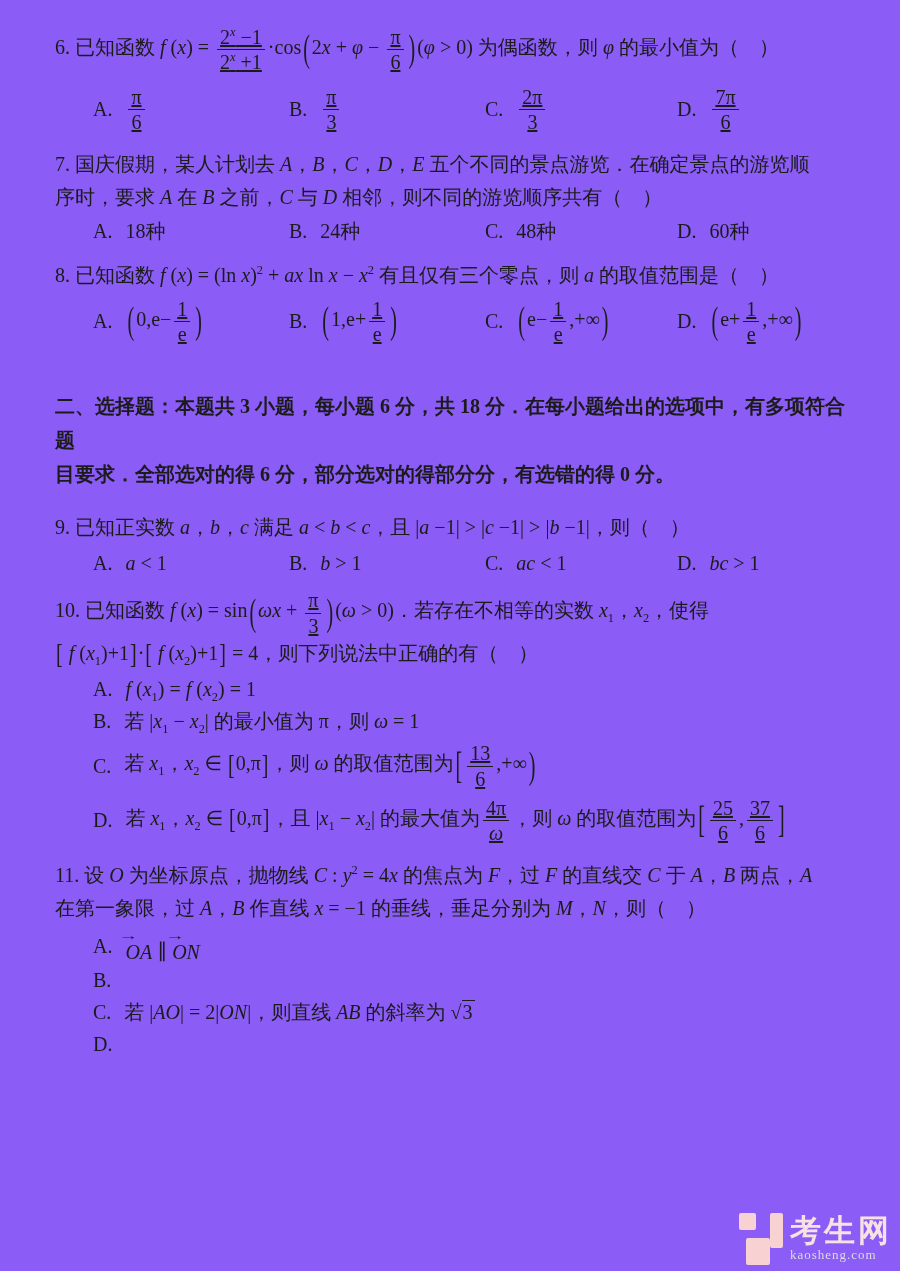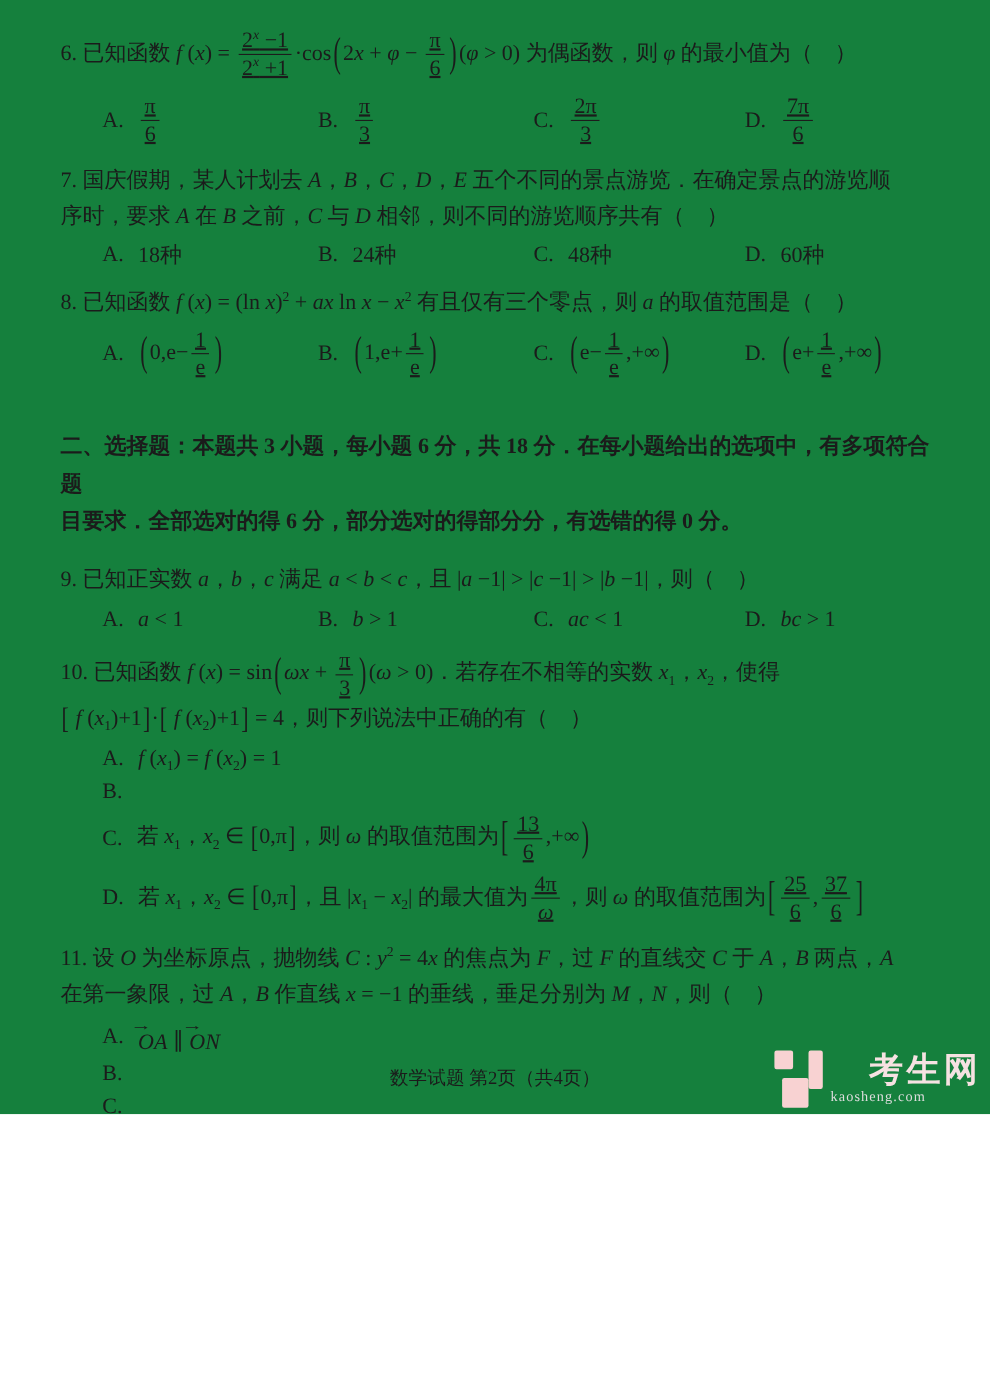--- a/index.html
+++ b/index.html
@@ -5,10 +5,10 @@
   html,body{margin:0;padding:0;background:#ffffff;}
   .page{
     position:relative;
-    width:900px;height:1013px;
+    width:900px;height:1271px;
     box-sizing:border-box;
     padding:26px 45px 0 55px;
-    background:#15803d;
+    background:#8b5cf6;
     color:#1b1b1b;
     font-family:"Liberation Serif", serif;
     font-size:20px;

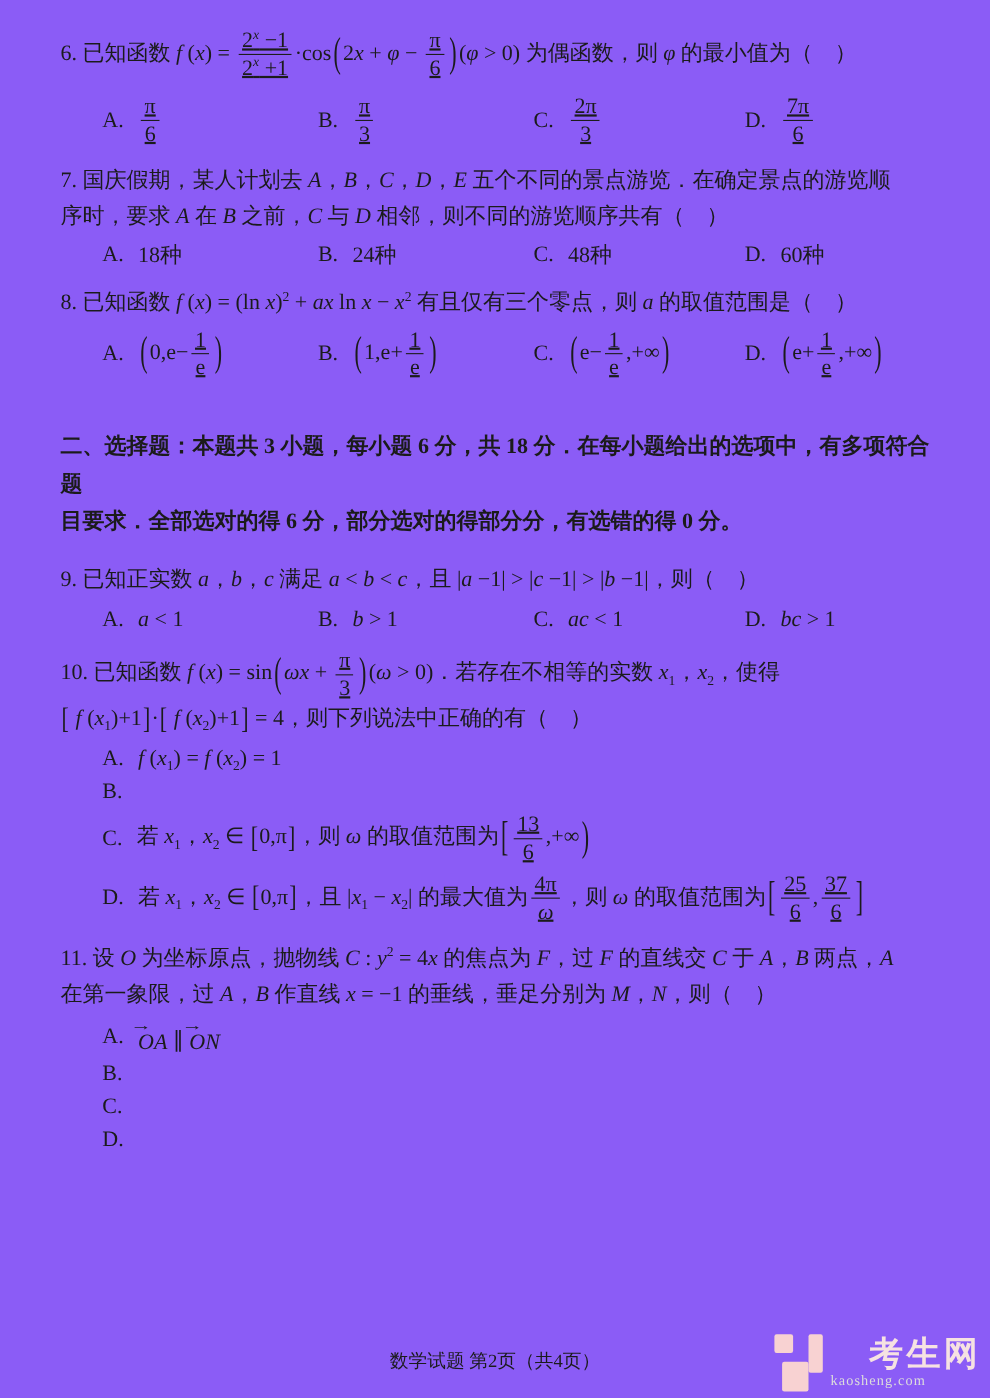--- a/index.html
+++ b/index.html
@@ -186,6 +186,7 @@
         </div>
         <div class="opt">
           <span class="olab">B.</span>
+          <span class="obody">若 |<i>x</i><sub>1</sub> − <i>x</i><sub>2</sub>| 的最小值为 π，则 <i>ω</i> = 1</span>
         </div>
         <div class="opt">
           <span class="olab">C.</span>

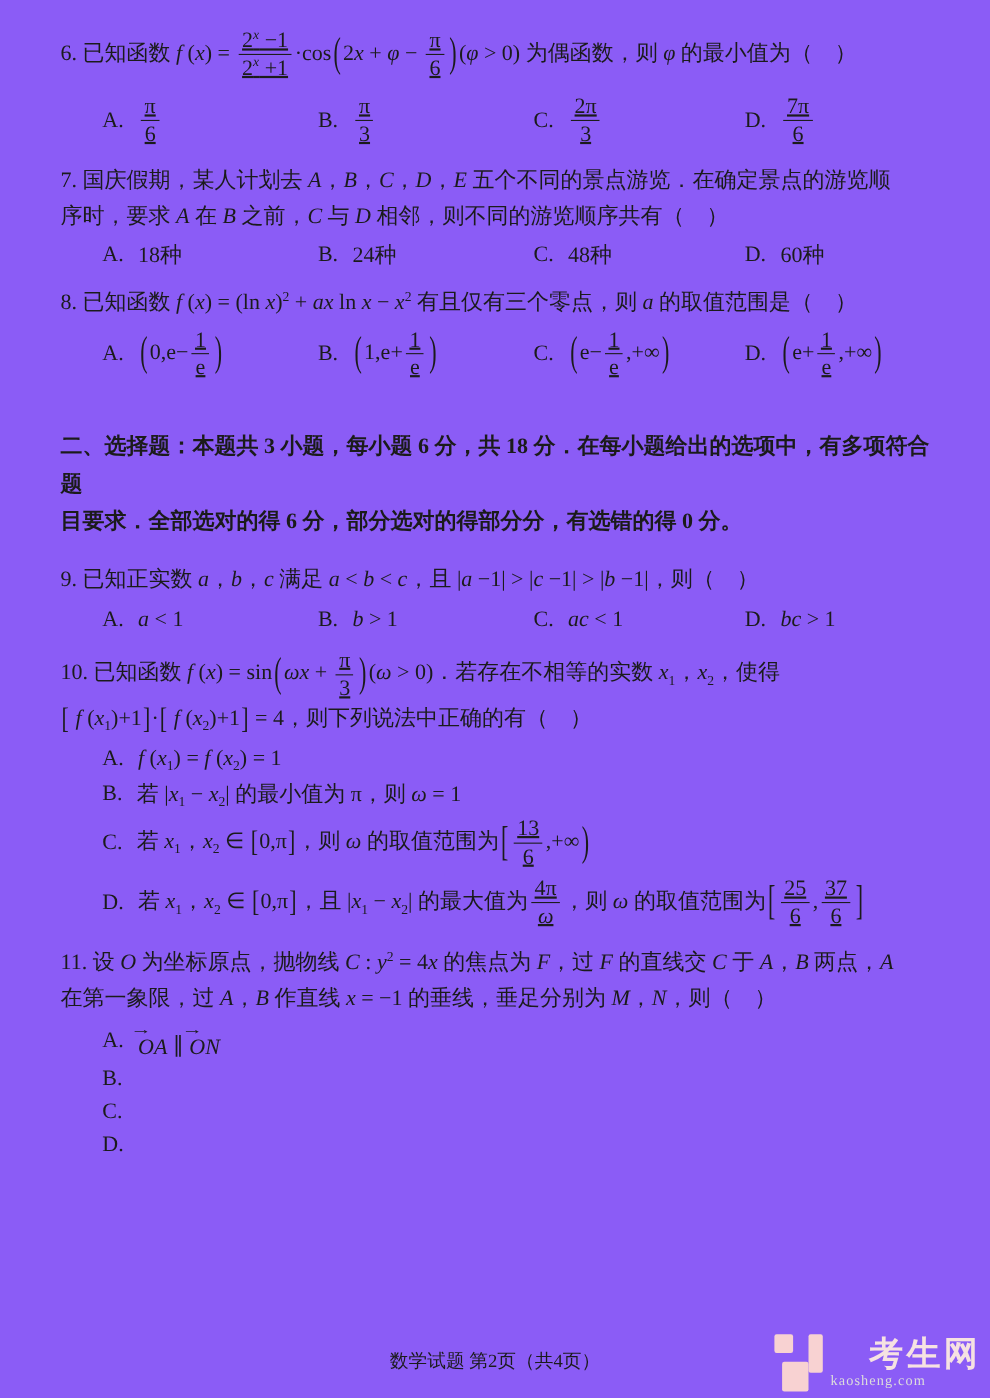--- a/index.html
+++ b/index.html
@@ -223,6 +223,7 @@
         </div>
         <div class="opt">
           <span class="olab">C.</span>
+          <span class="obody">若 |<i>AO</i>| = 2|<i>ON</i>|，则直线 <i>AB</i> 的斜率为 √<span class="ov">3</span></span>
         </div>
         <div class="opt">
           <span class="olab">D.</span>

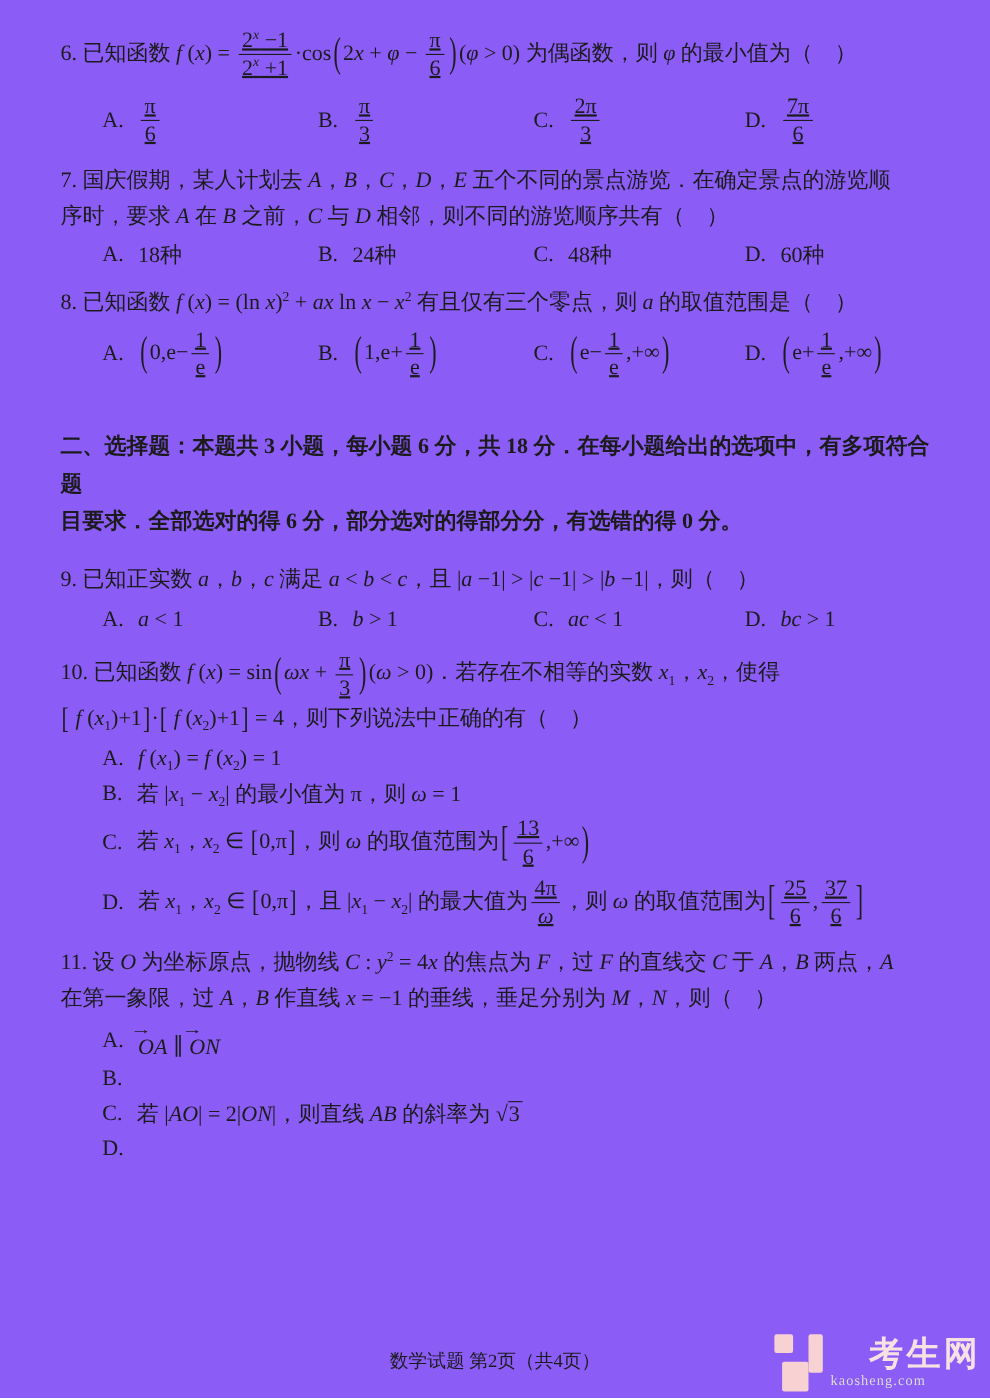--- a/index.html
+++ b/index.html
@@ -231,7 +231,6 @@
       </div>
   </section>
 
-  <p class="footer">数学试题  第2页（共4页）</p>
 
   <div class="wm">
     <div class="wm-logo">

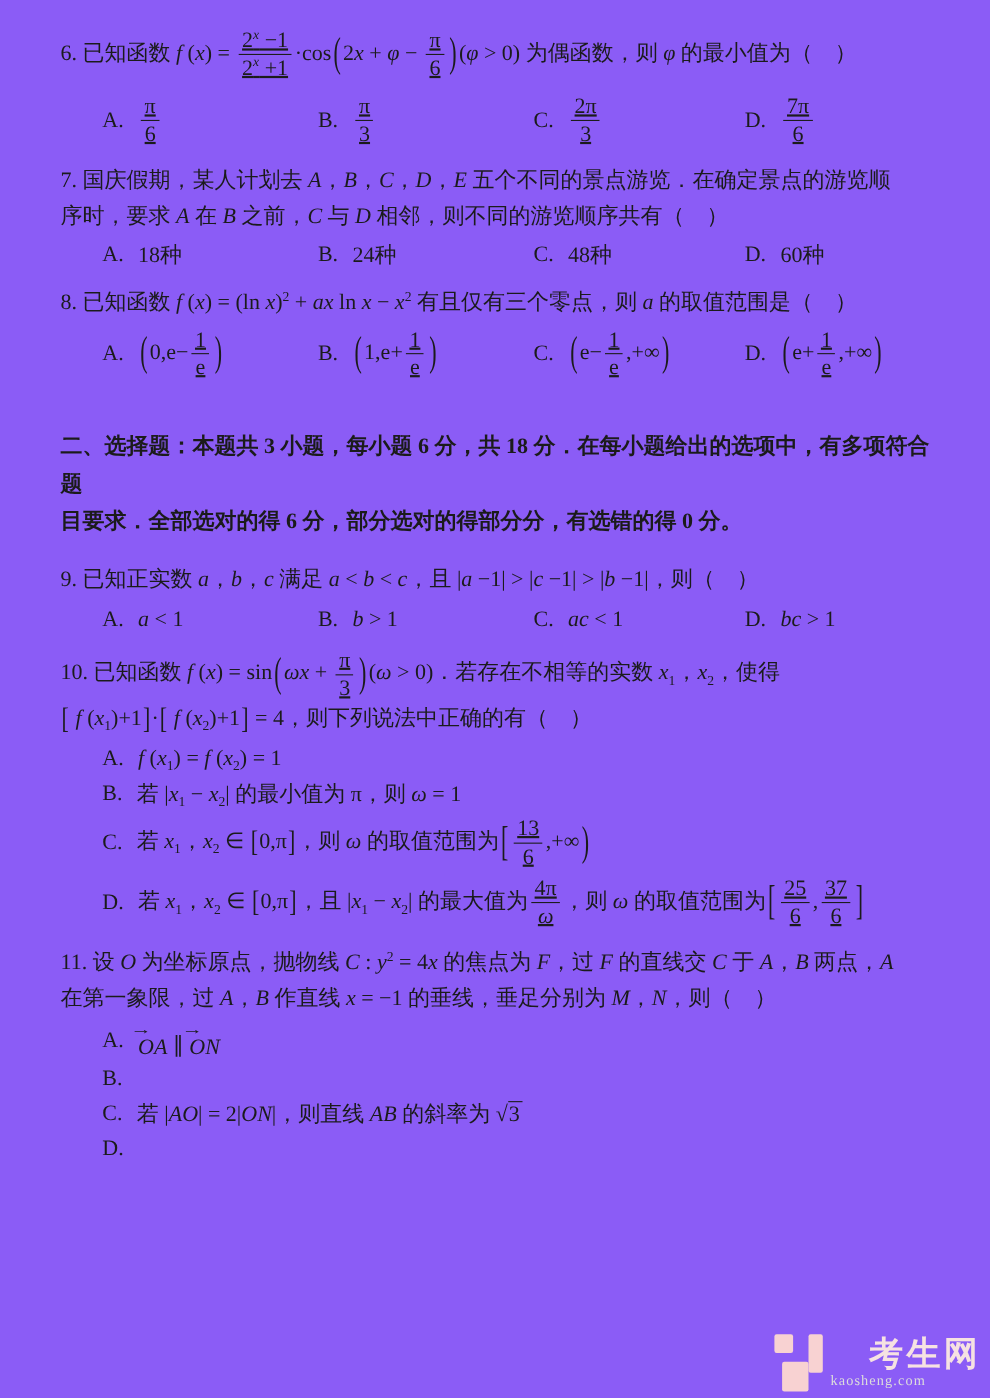--- a/index.html
+++ b/index.html
@@ -46,7 +46,7 @@
   .wm-logo .b1{position:absolute;left:0;top:0;width:17px;height:17px;background:#f8d2d2;border-radius:2px;}
   .wm-logo .b2{position:absolute;right:0;top:0;width:13px;height:35px;background:#f8d2d2;border-radius:2px;}
   .wm-logo .b3{position:absolute;left:7px;bottom:0;width:24px;height:27px;background:#f8d2d2;border-radius:2px;}
-  .wm-brand{font-size:31px;font-weight:bold;color:#f6e2e2;letter-spacing:3px;line-height:1.05;font-family:"Liberation Sans", sans-serif;margin-left:35px;}
+  .wm-brand{font-size:31px;font-weight:bold;color:#f6e2e2;letter-spacing:3px;line-height:1.05;font-family:"Liberation Sans", sans-serif;}
   .wm-domain{font-size:13px;color:#dcdcdc;letter-spacing:1px;font-family:Liberation Serif, serif;}
 </style>
 </head>

